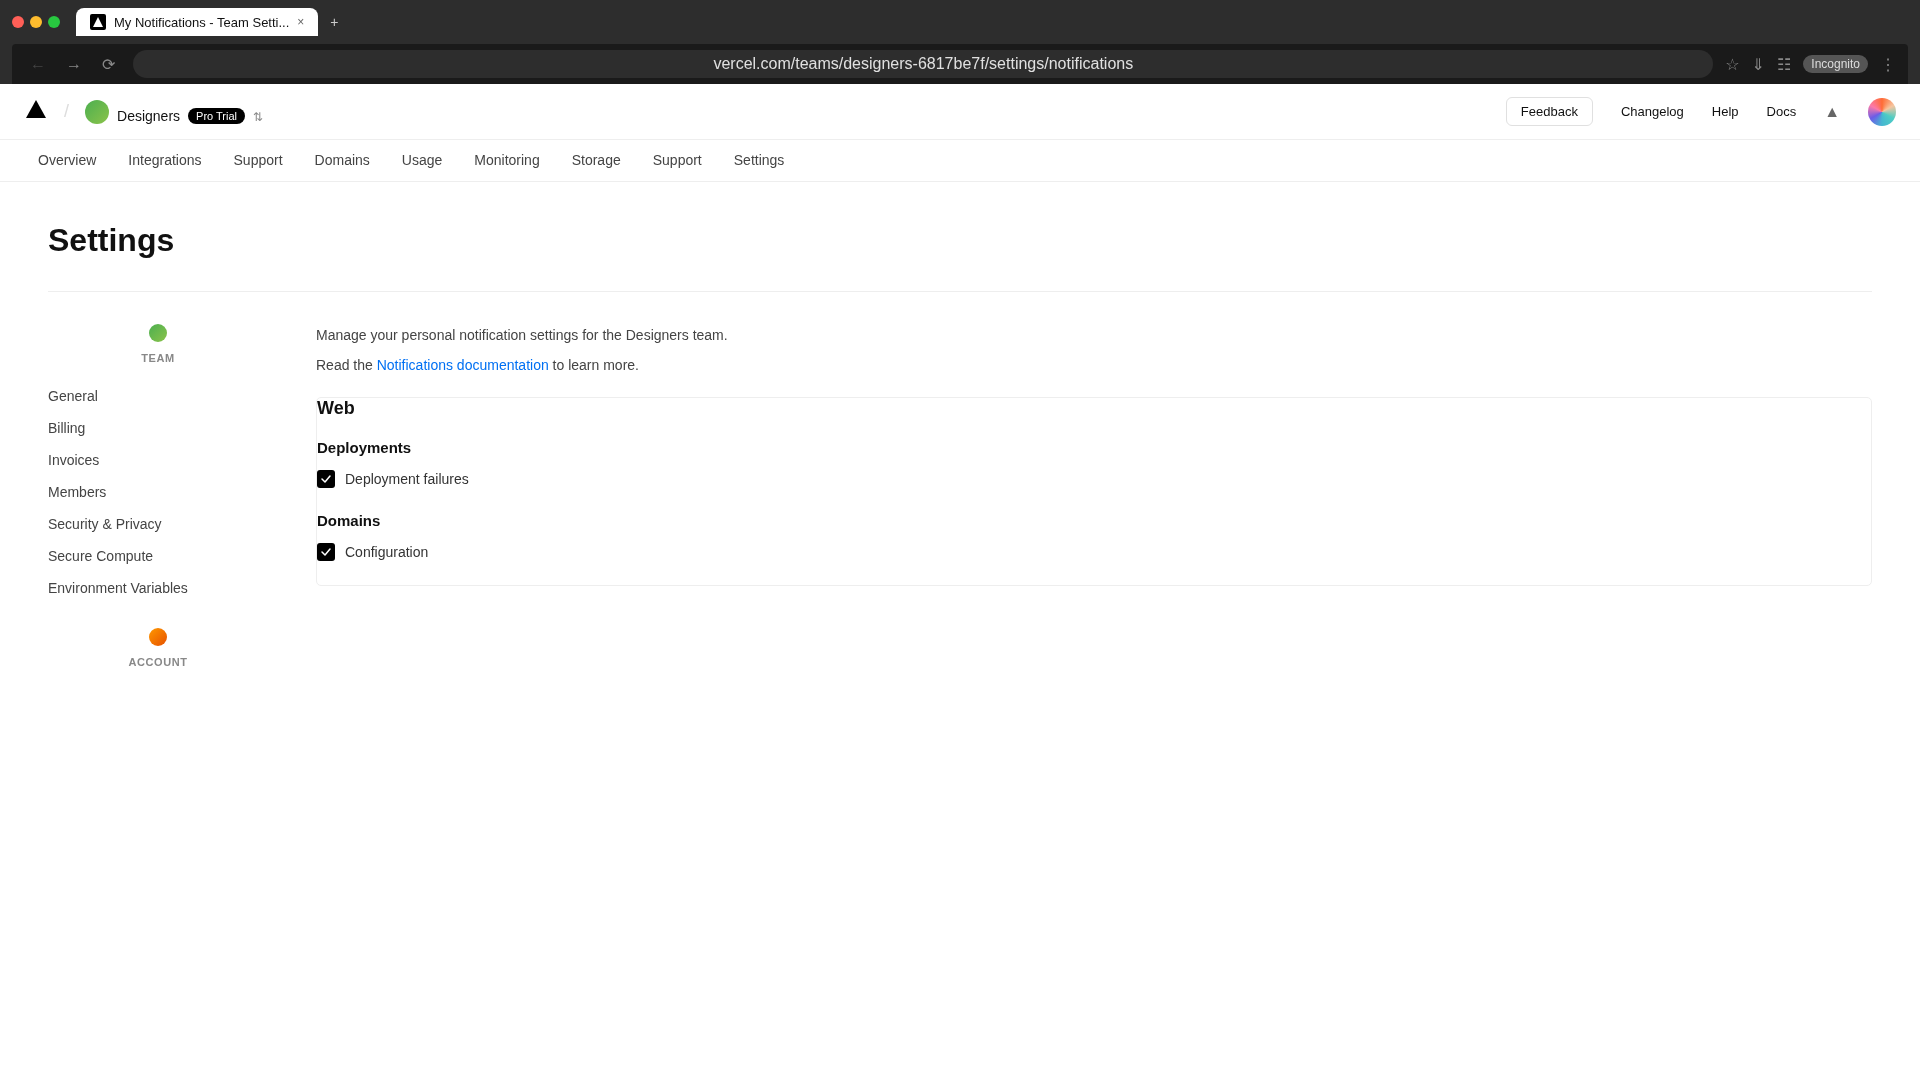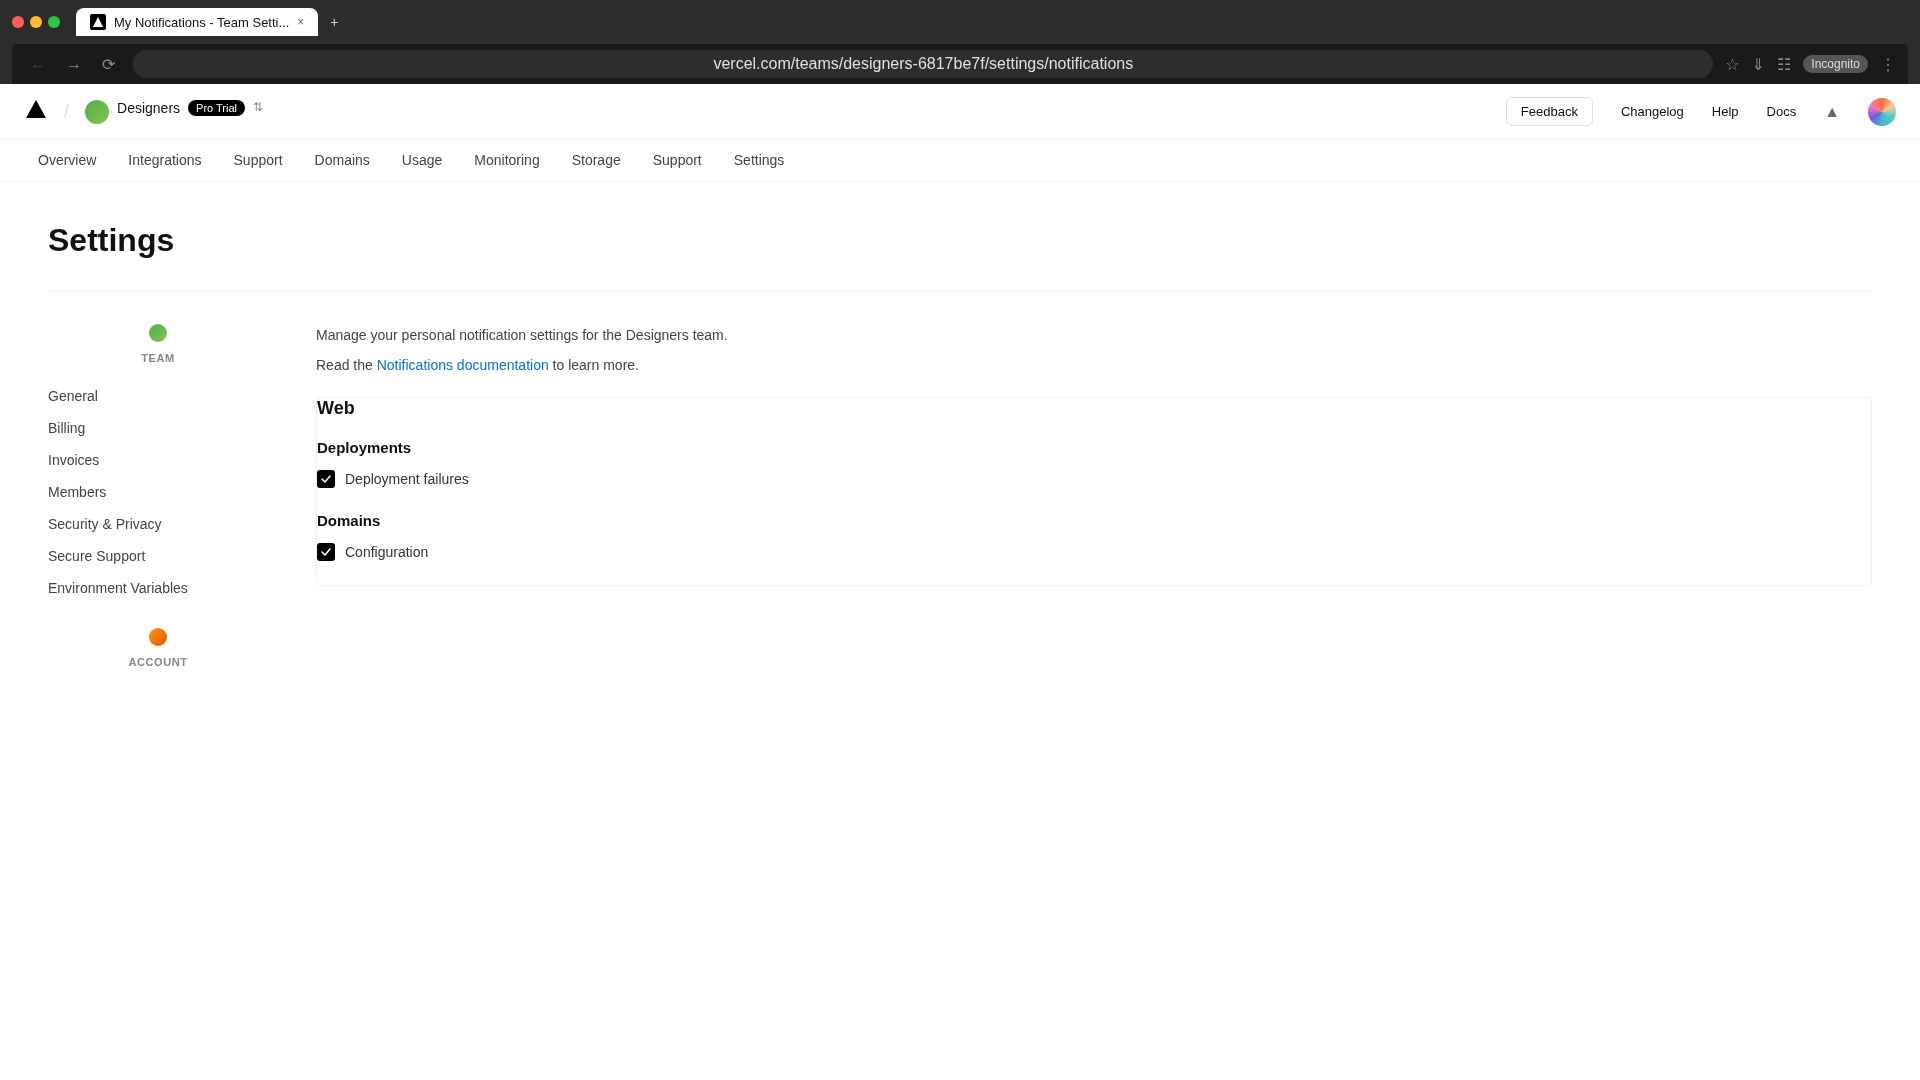--- a/index.html
+++ b/index.html
@@ -21,7 +21,7 @@
 
     
     .app-header { display: flex; align-items: center; padding: 0 24px; height: 56px; border-bottom: 1px solid #eee; gap: 16px; }
-    .team-selector { display: flex; align-items: flex-start; gap: 8px; cursor: pointer; }
+    .team-selector { display: flex; align-items: flex-end; gap: 8px; cursor: pointer; }
     .team-avatar { width: 24px; height: 24px; border-radius: 50%; background: linear-gradient(135deg, #4CAF50, #8BC34A); }
     .team-name { font-size: 14px; font-weight: 500; }
     .pro-trial-badge { background: #000; color: #fff; font-size: 11px; padding: 2px 8px; border-radius: 12px; font-weight: 500; }

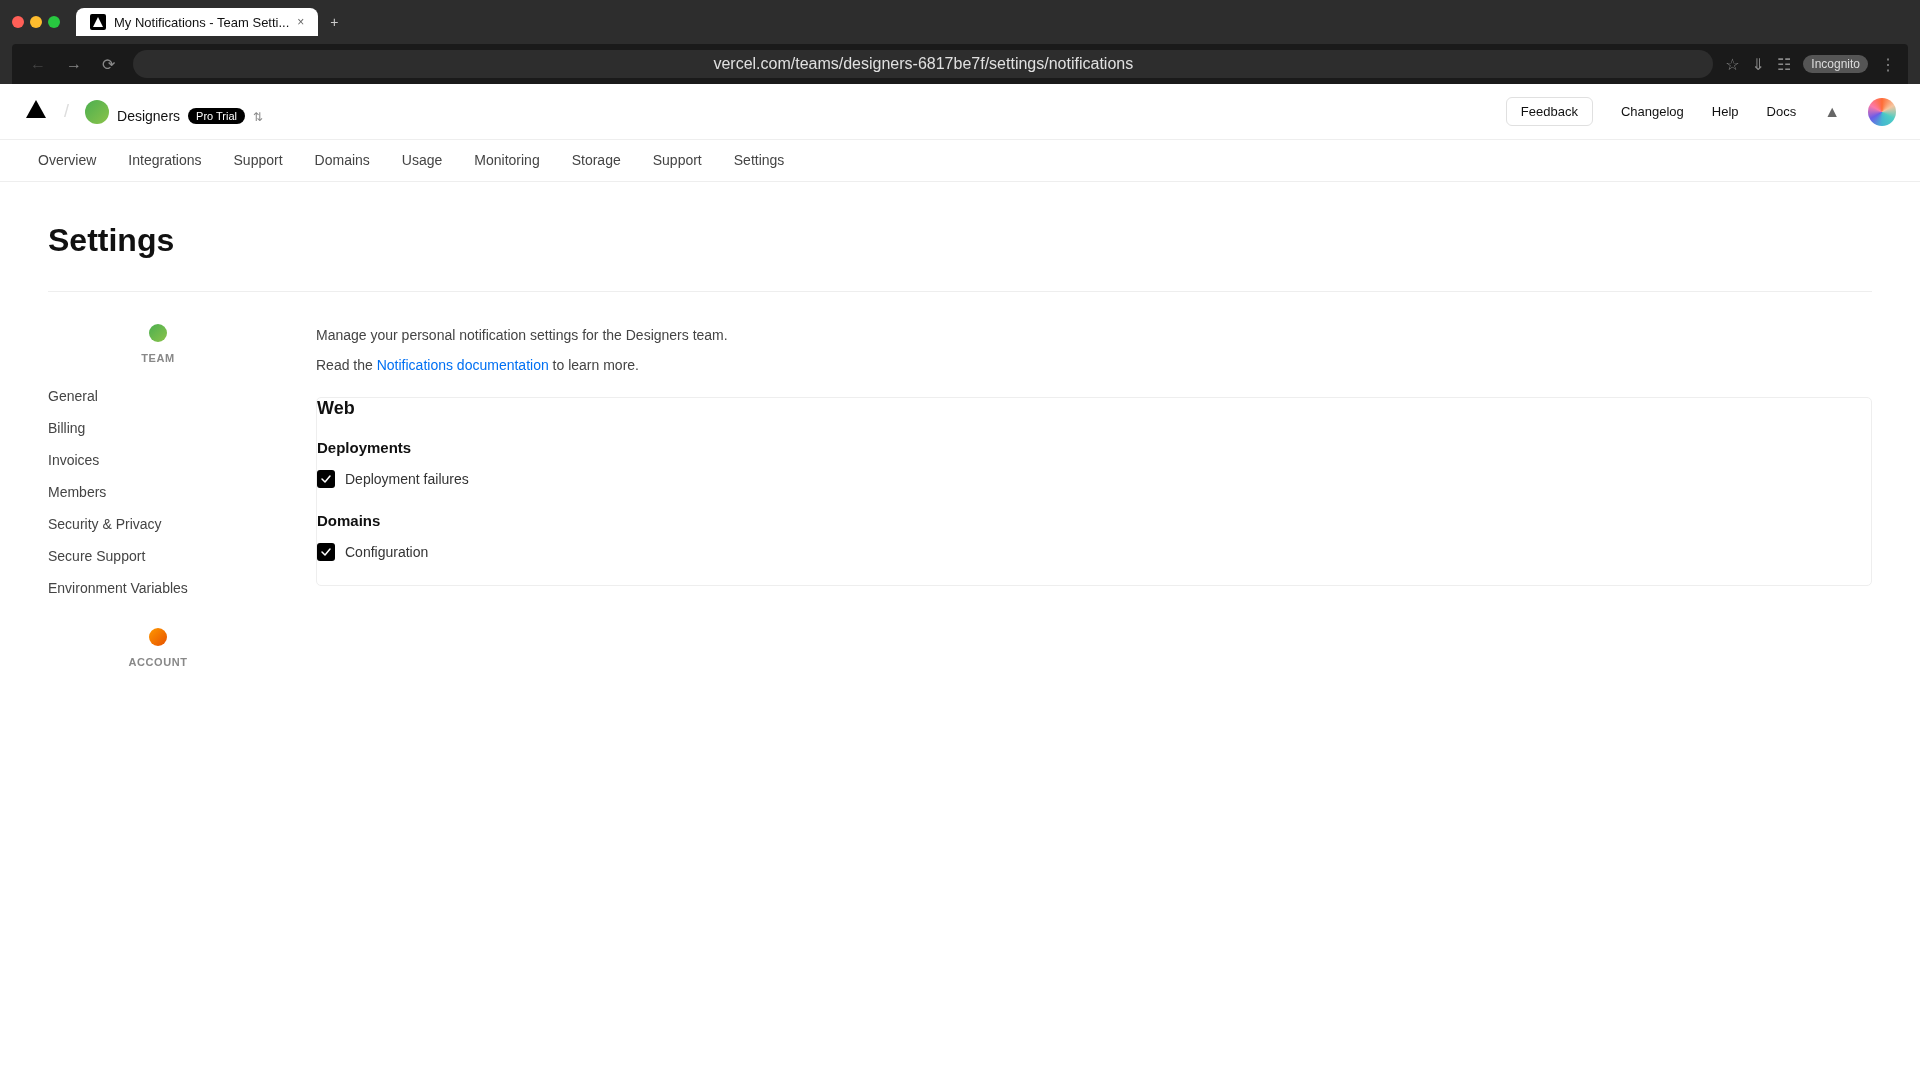--- a/index.html
+++ b/index.html
@@ -164,7 +164,7 @@
         <li><a>Invoices</a></li>
         <li><a>Members</a></li>
         <li><a>Security &amp; Privacy</a></li>
-        <li><a>Secure Support</a></li>
+        <li><a>Secure Compute</a></li>
         <li><a>Environment Variables</a></li>
       </ul>
       <div class="sidebar-section-label">

